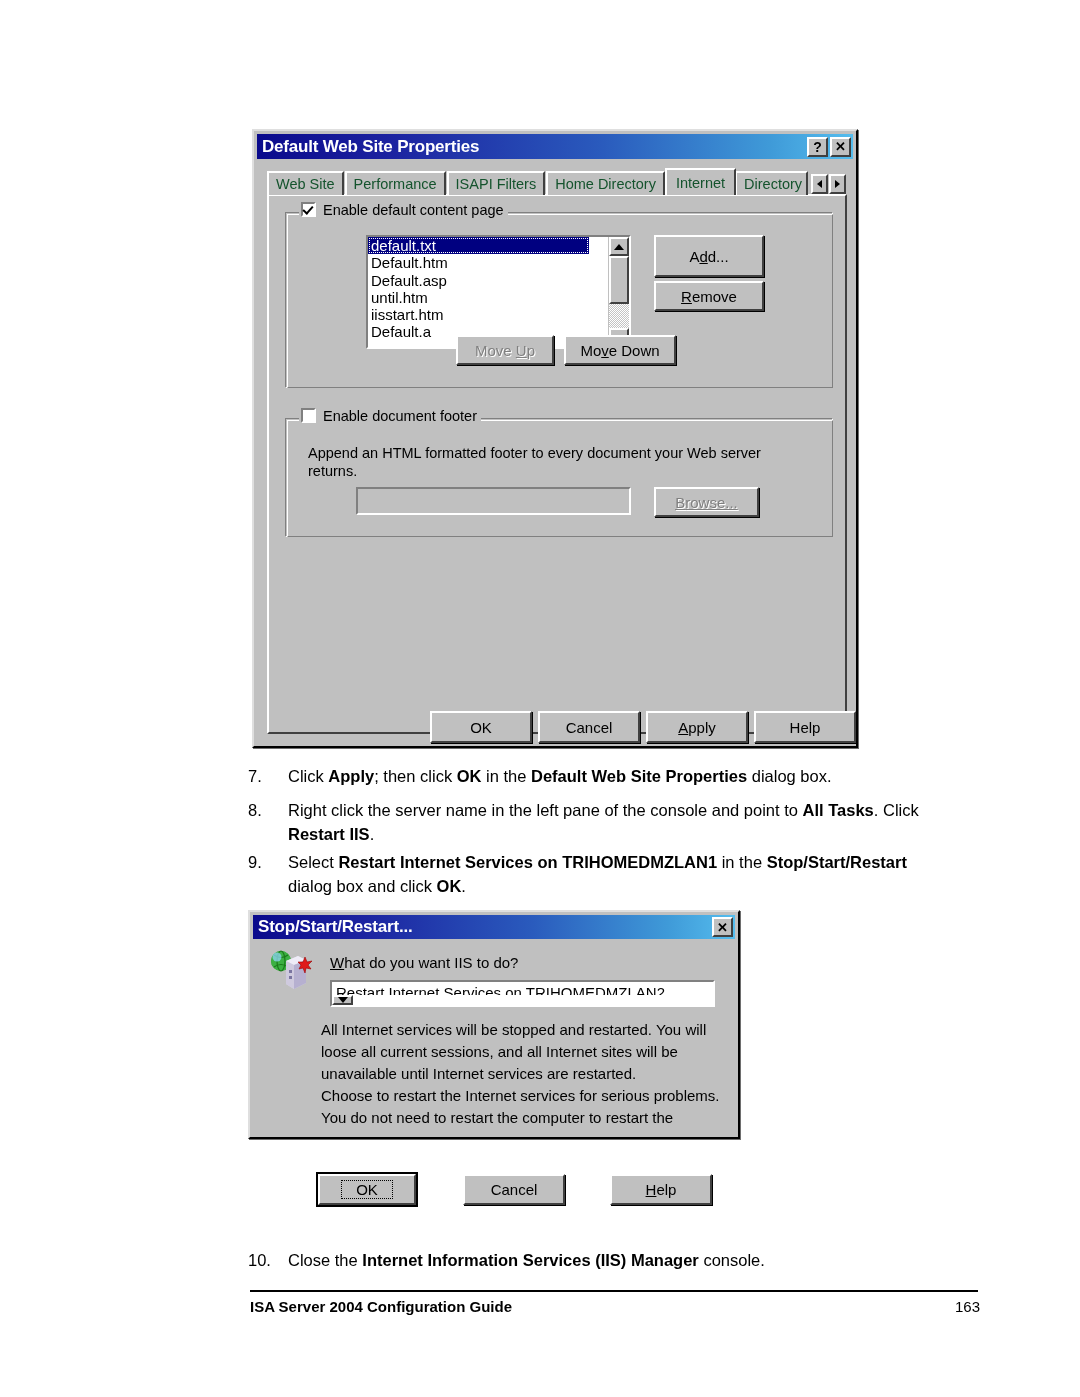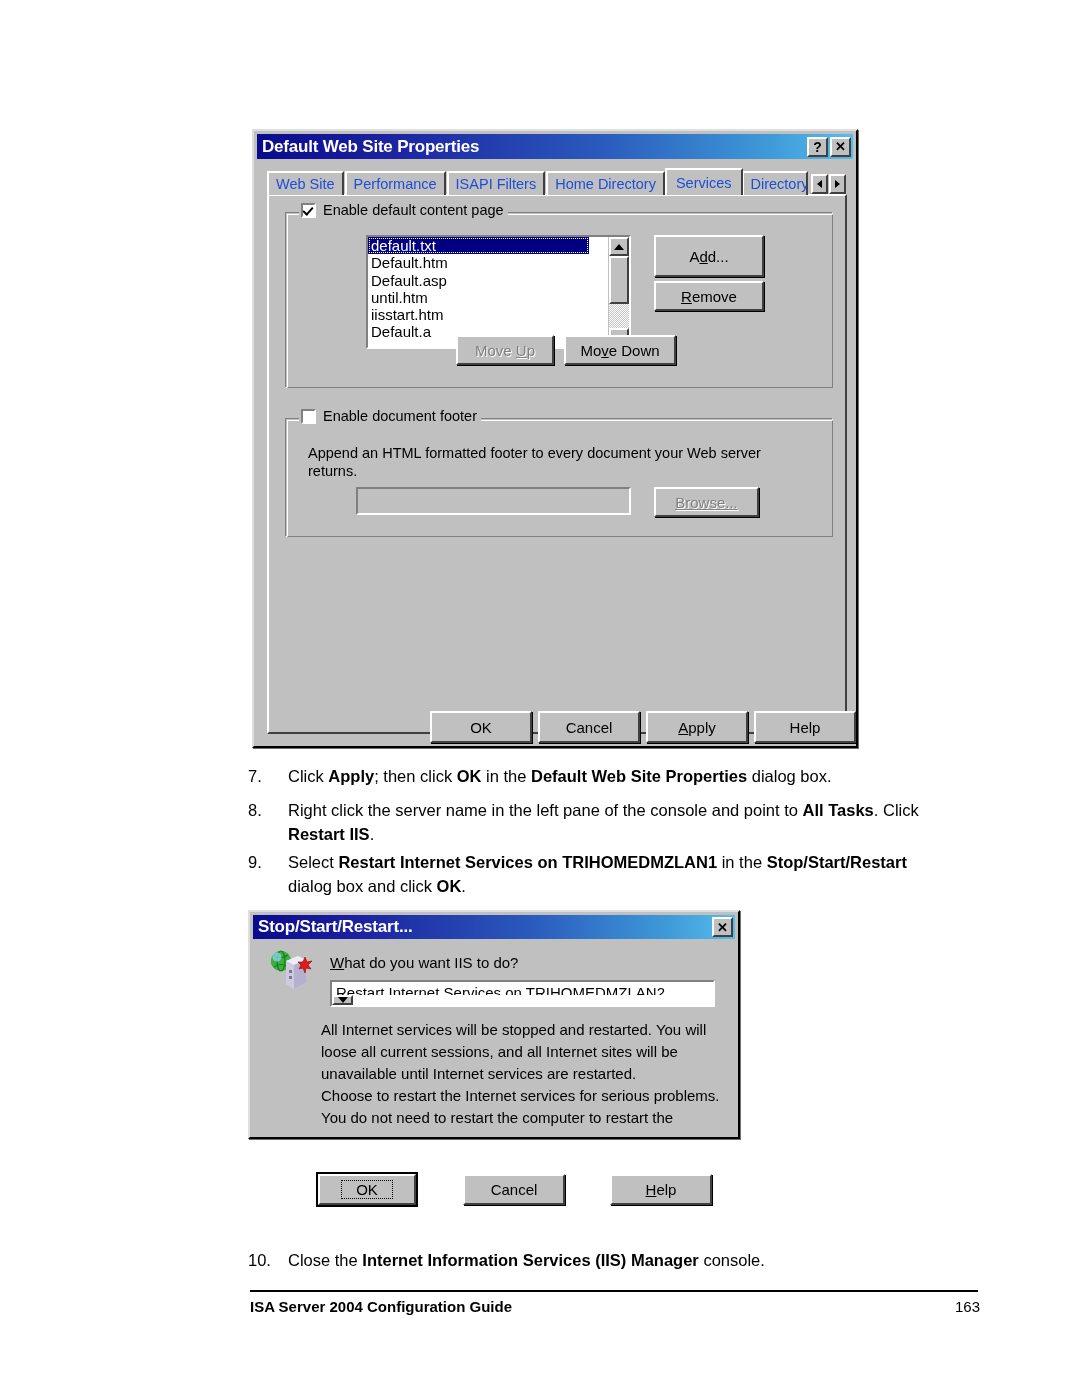--- a/index.html
+++ b/index.html
@@ -100,7 +100,7 @@
     display: flex;
     align-items: center;
     font-size: 14.5px;
-    color: #1d4ed8;
+    color: #14532d;
     white-space: nowrap;
     margin-right: 1px;
     position: relative;

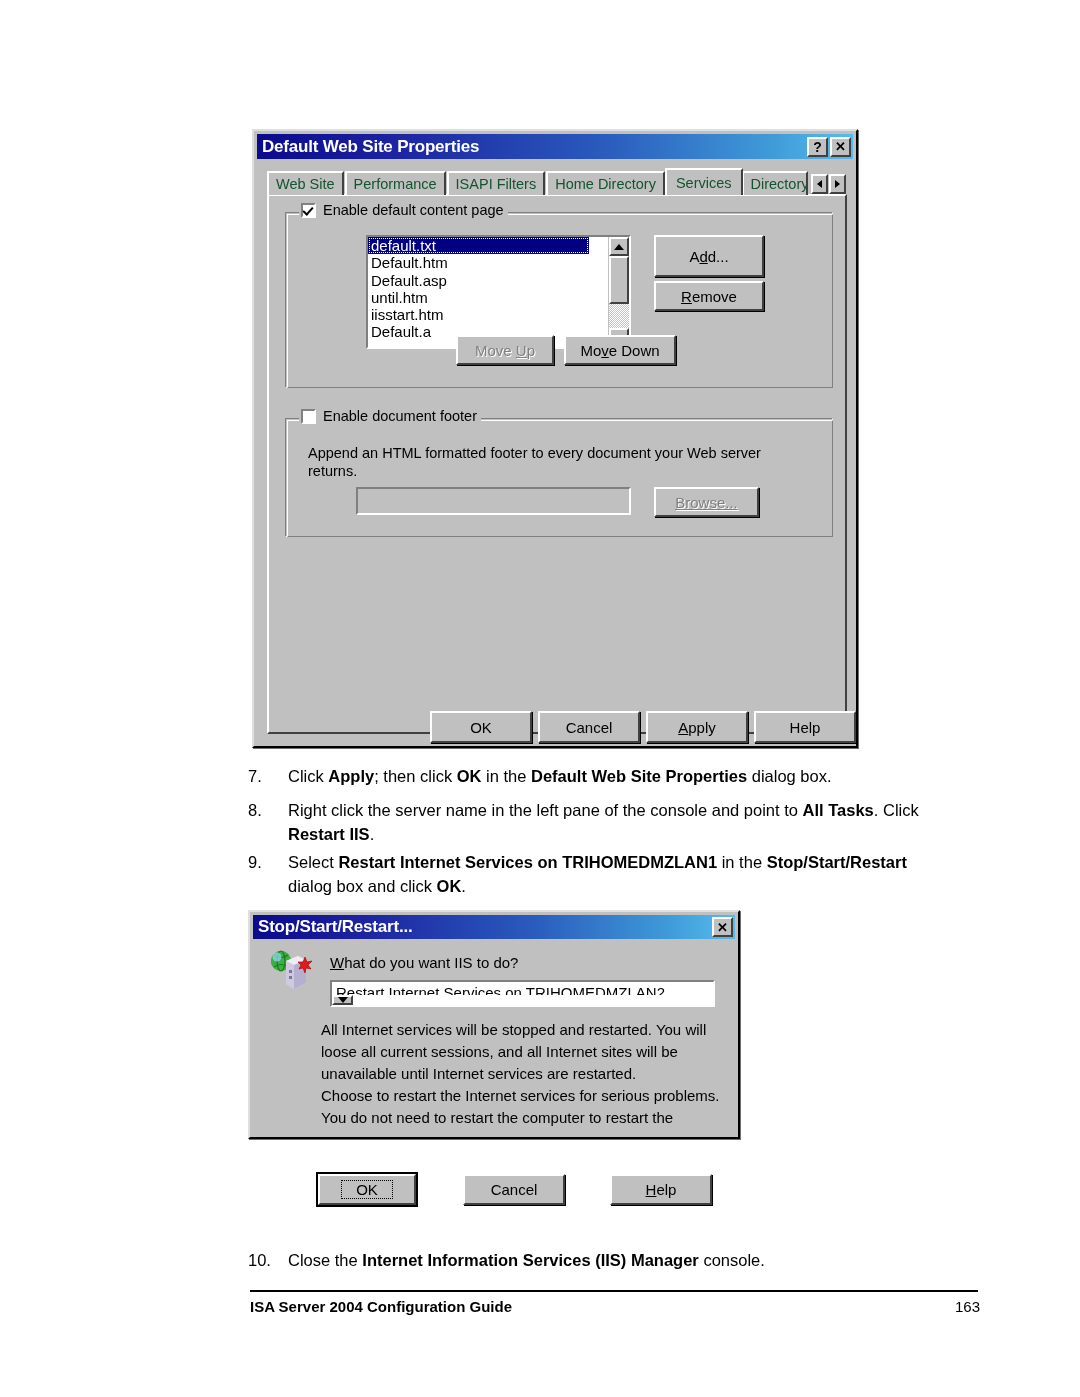--- a/index.html
+++ b/index.html
@@ -504,7 +504,7 @@
         <span>Home Directory</span>
       </div>
     <div class="tab selected">
-        <span>Services</span>
+        <span>Internet</span>
       </div>
     <div class="tab clipped">
         <span>Directory S</span>

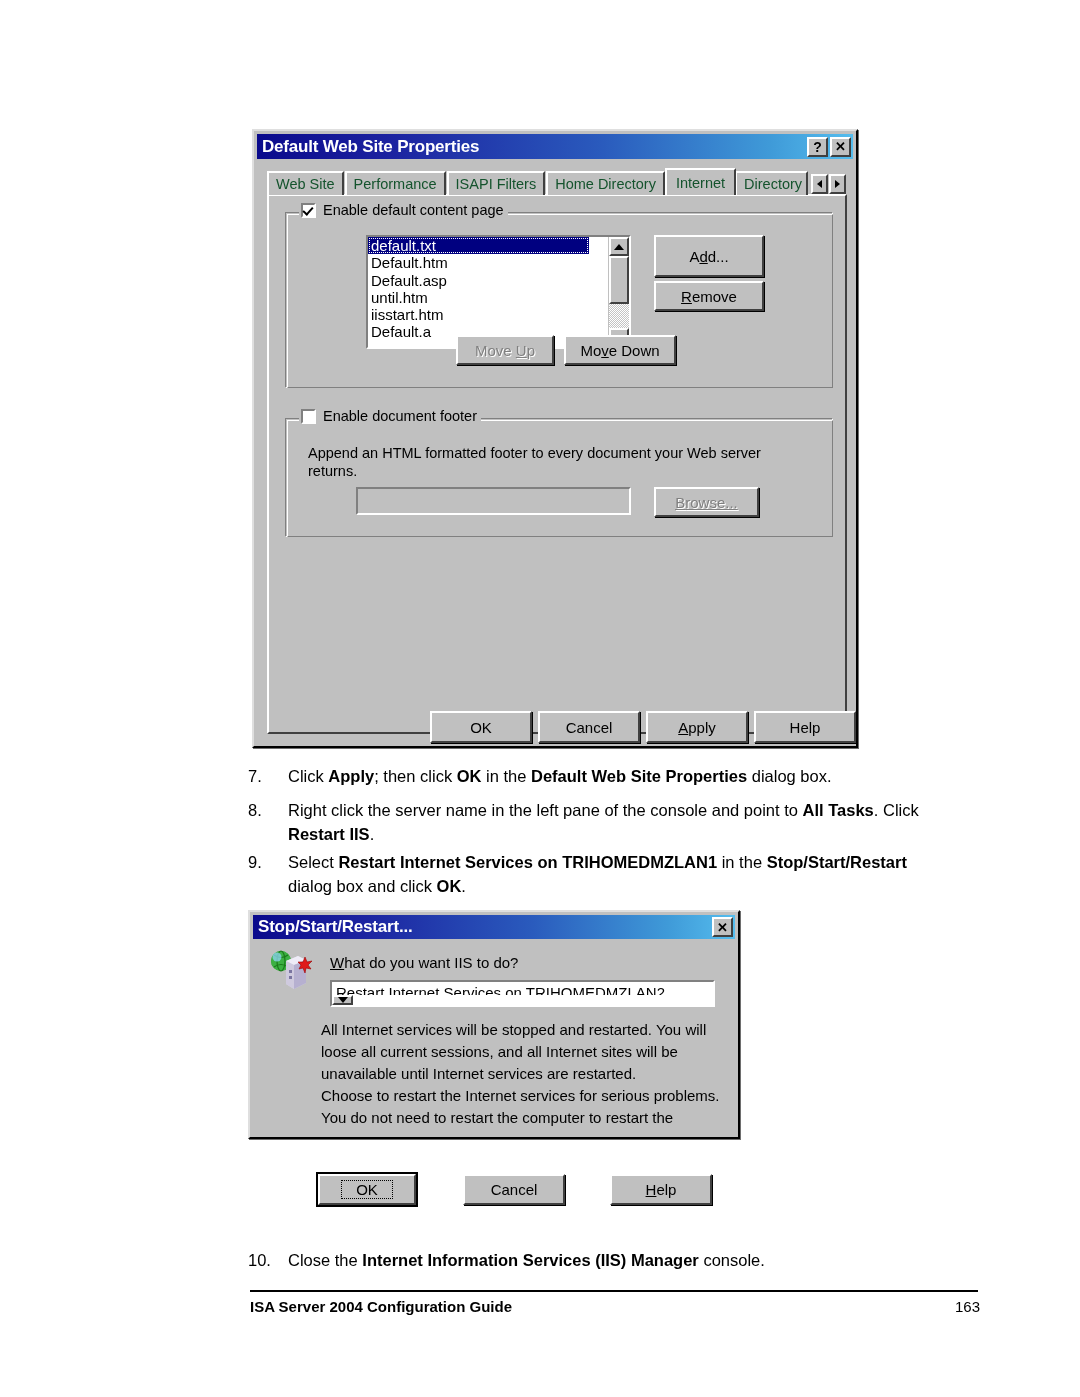--- a/index.html
+++ b/index.html
@@ -194,7 +194,7 @@
     background: #c0c0c0;
     padding: 0 4px 0 2px;
     display: flex;
-    align-items: center;
+    align-items: flex-start;
     font-size: 14.5px;
     white-space: nowrap;
     z-index: 2;

